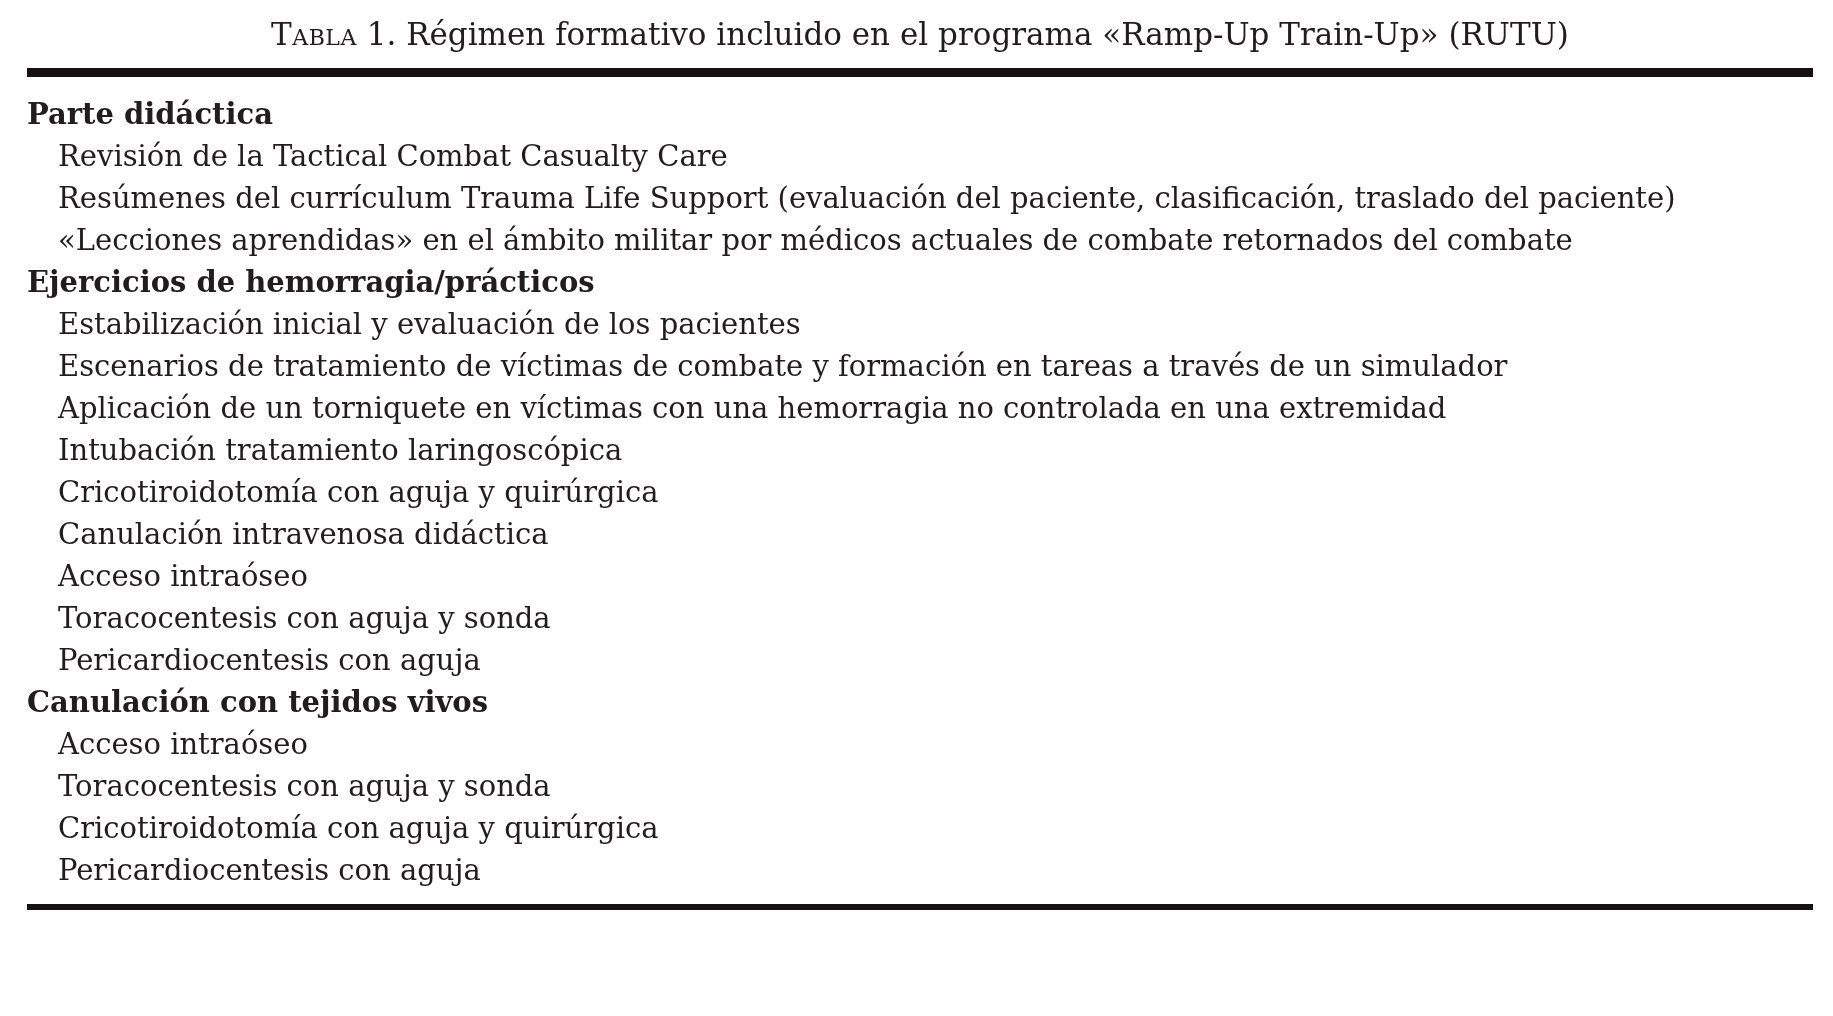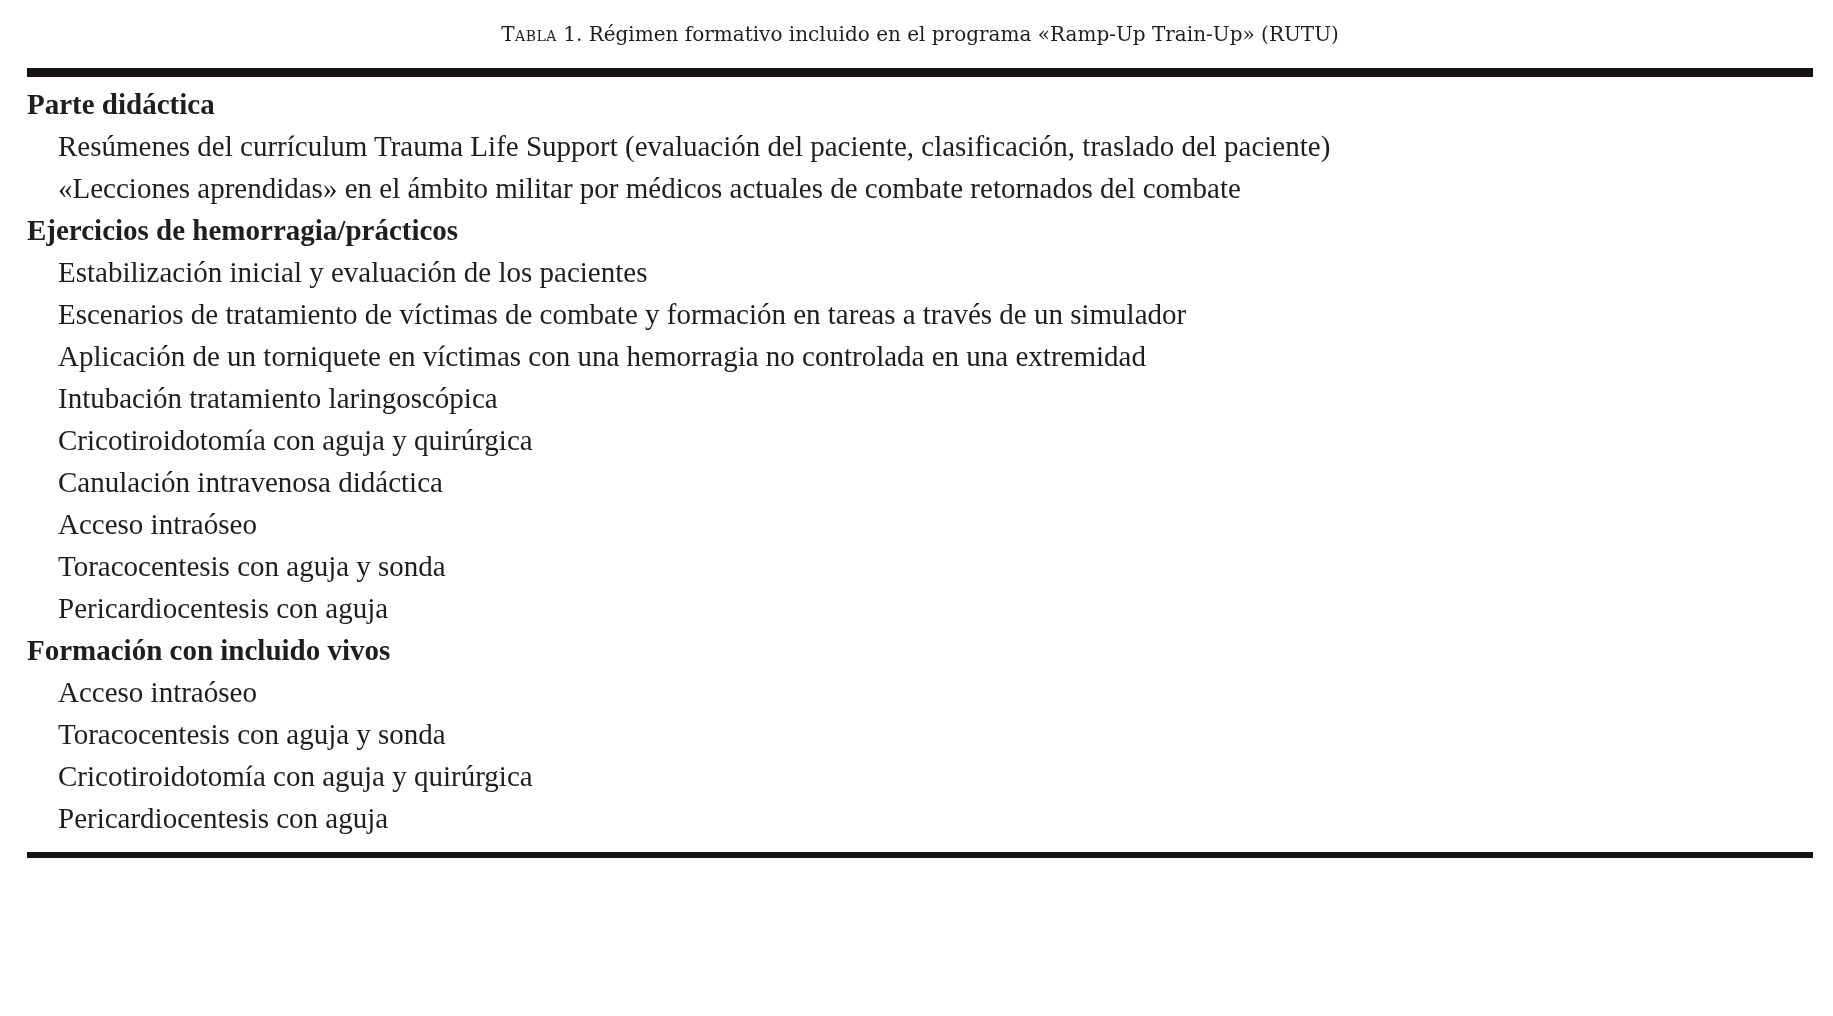--- a/index.html
+++ b/index.html
@@ -24,7 +24,7 @@
   .caption {
     width: 1786px;
     text-align: center;
-    font-size: 20px;
+    font-size: 31px;
     line-height: 40px;
     padding-top: 14px;
     white-space: nowrap;

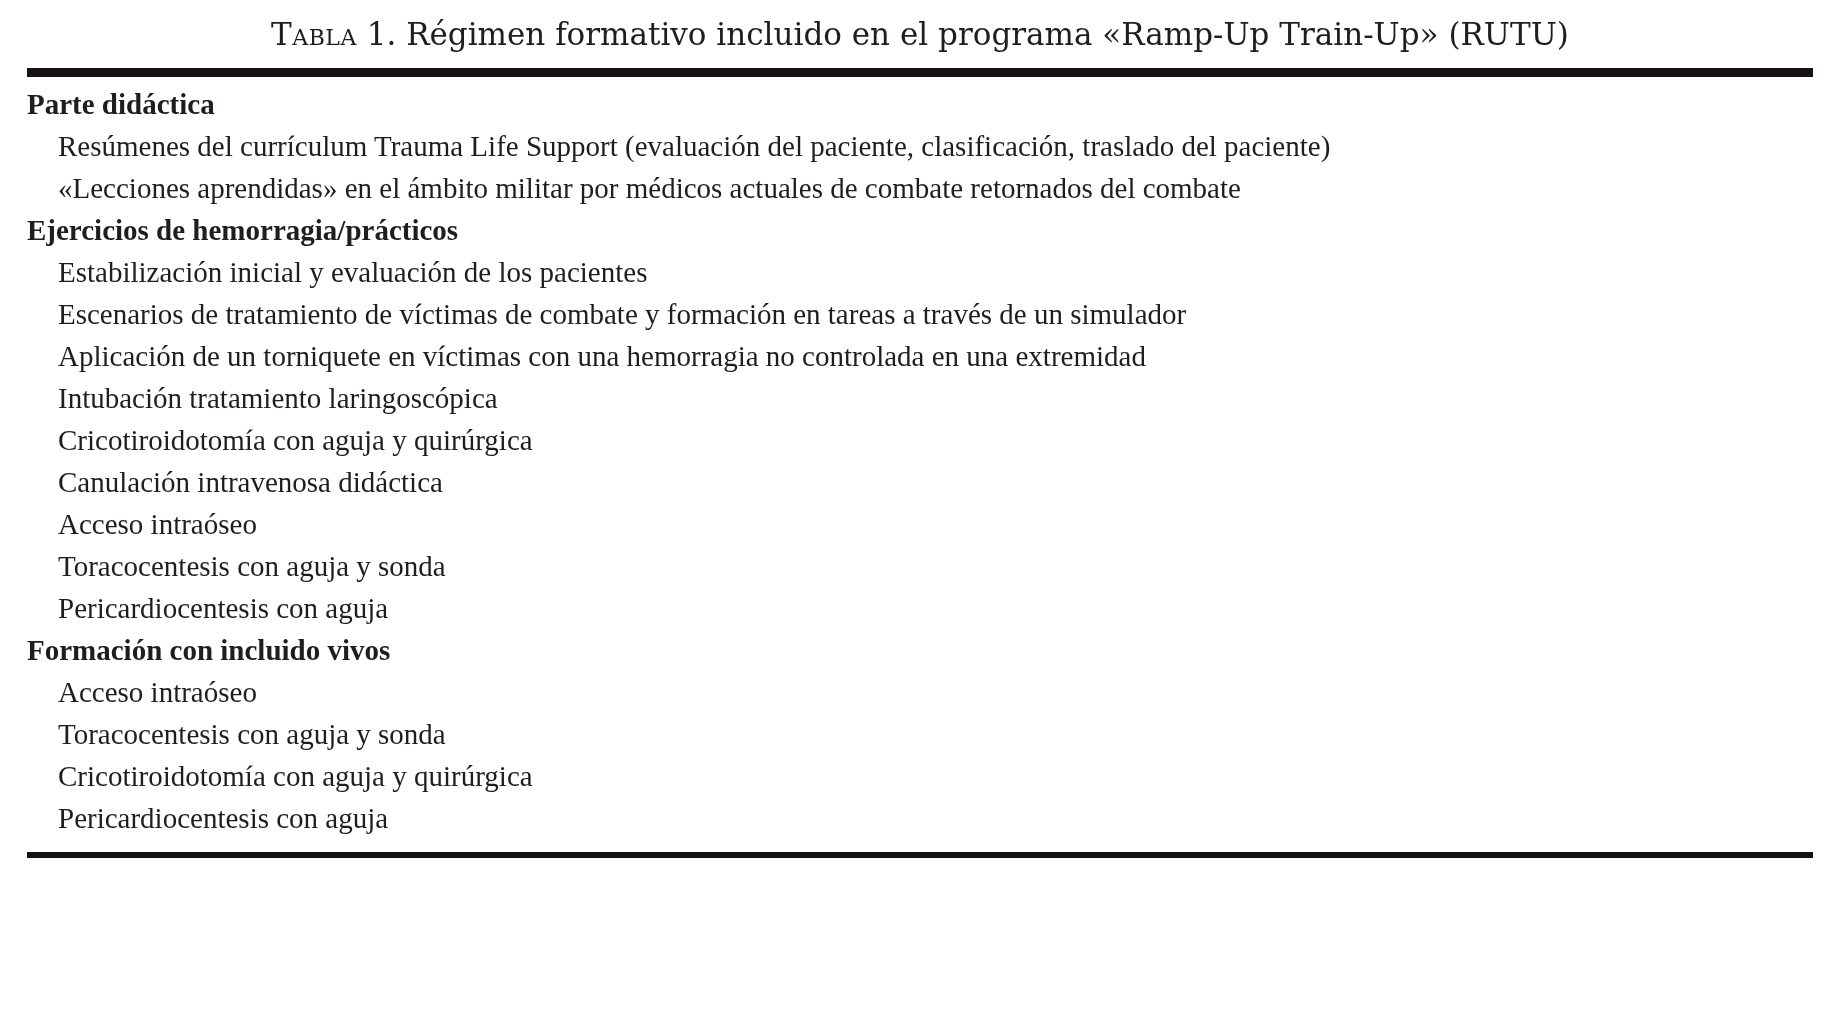--- a/index.html
+++ b/index.html
@@ -48,9 +48,8 @@
   .content {
     font-size: 29px;
     line-height: 42px;
-    padding-top: 6px;
+    padding-top: 16px;
     white-space: nowrap;
-    font-family: Liberation Serif, serif;
   }
   .section-heading {
     font-weight: bold;

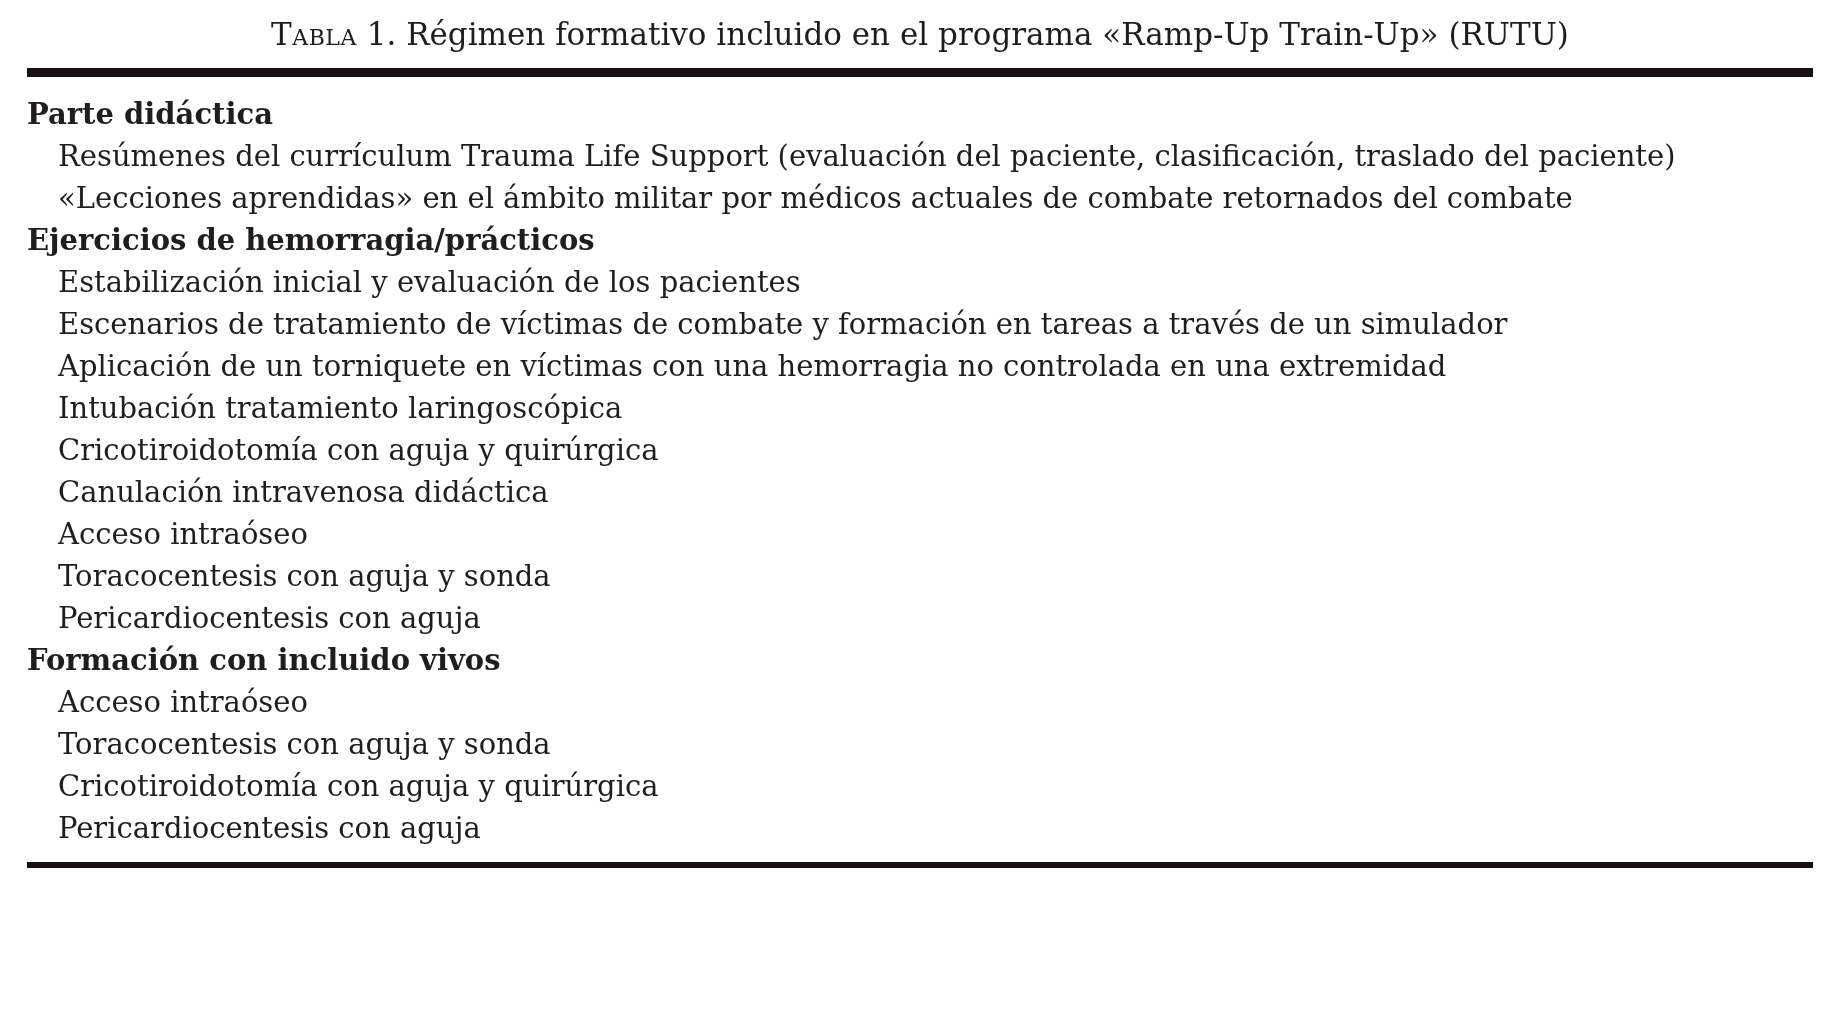--- a/index.html
+++ b/index.html
@@ -68,6 +68,7 @@
   <div class="rule rule-top"></div>
   <div class="content" id="table-body">
       <div class="section-heading">Parte didáctica</div>
+      <div class="item">Revisión de la Tactical Combat Casualty Care</div>
       <div class="item">Resúmenes del currículum Trauma Life Support (evaluación del paciente, clasificación, traslado del paciente)</div>
       <div class="item">«Lecciones aprendidas» en el ámbito militar por médicos actuales de combate retornados del combate</div>
       <div class="section-heading">Ejercicios de hemorragia/prácticos</div>

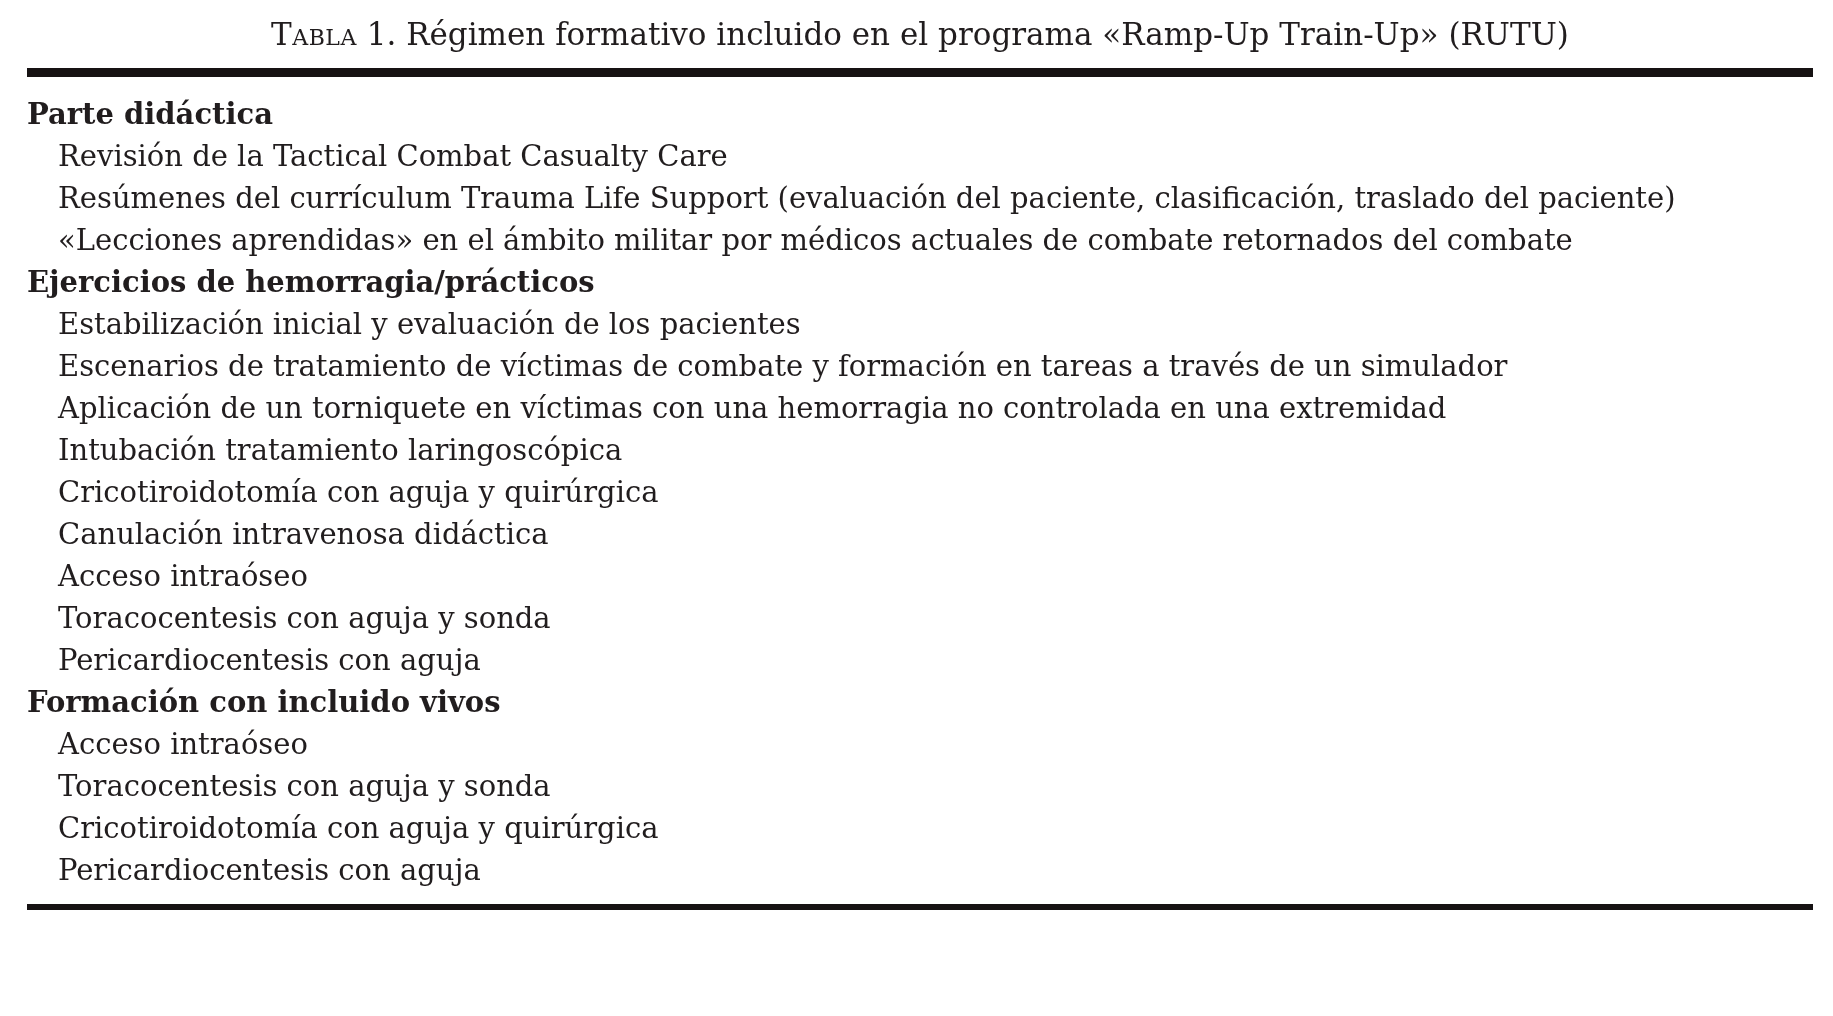--- a/index.html
+++ b/index.html
@@ -81,7 +81,7 @@
       <div class="item">Acceso intraóseo</div>
       <div class="item">Toracocentesis con aguja y sonda</div>
       <div class="item">Pericardiocentesis con aguja</div>
-      <div class="section-heading">Formación con incluido vivos</div>
+      <div class="section-heading">Canulación con tejidos vivos</div>
       <div class="item">Acceso intraóseo</div>
       <div class="item">Toracocentesis con aguja y sonda</div>
       <div class="item">Cricotiroidotomía con aguja y quirúrgica</div>

